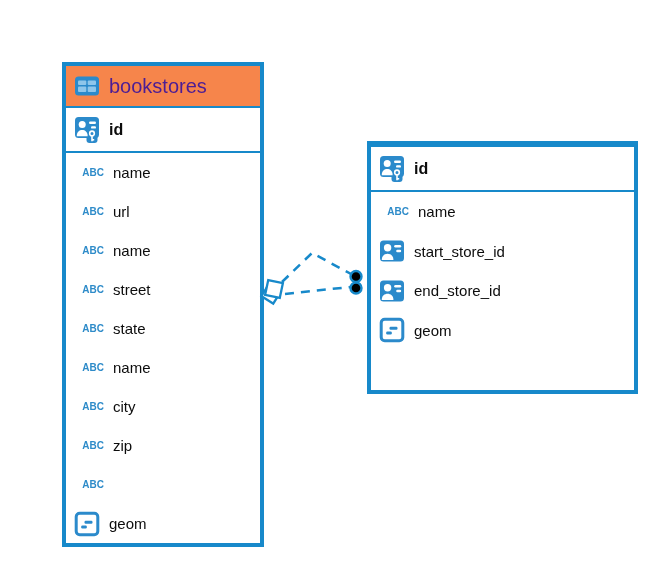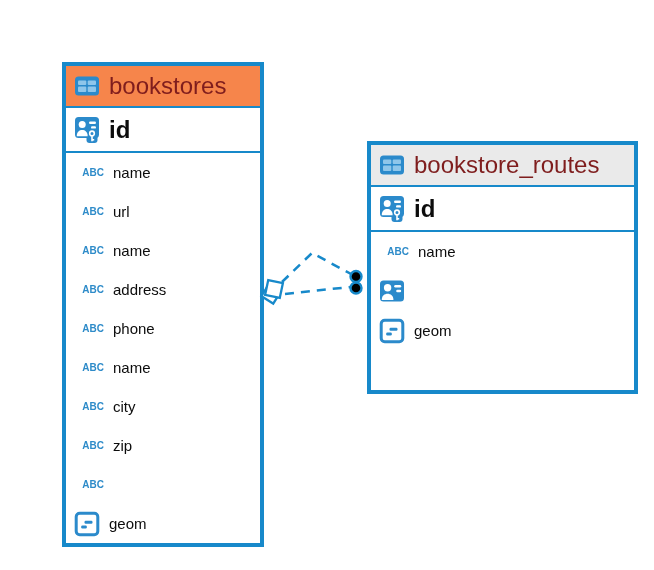--- a/index.html
+++ b/index.html
@@ -17,7 +17,7 @@
     background:#EAEAEA;
   }
   .thead.hl{background:#F6854B;}
-  .thead .ttl{font-size:24px;color:#7f1d1d;white-space:nowrap;}
+  .thead .ttl{font-size:20px;color:#4c1d95;white-space:nowrap;}
   .sep{height:0;border-top:2px solid #1789CA;}
   .rows{display:block;}
   .row{

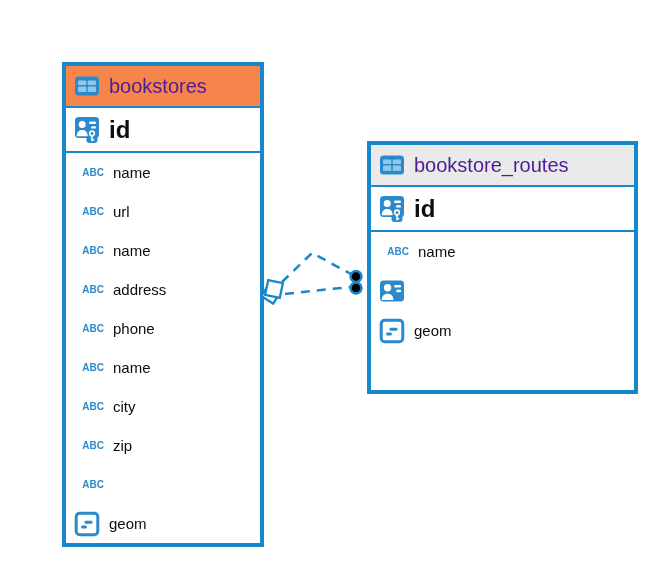--- a/index.html
+++ b/index.html
@@ -26,7 +26,7 @@
   .t2 .row{height:39.5px;}
   .row.idrow{height:43px;}
   .col-label{font-size:15px;color:#0c0c0c;white-space:nowrap;}
-  .col-label.pk{font-weight:bold;font-size:24px;}
+  .col-label.pk{font-weight:bold;font-size:16px;}
   .icn{width:26px;height:26px;flex:0 0 26px;overflow:visible;}
   .icn.tall{height:28px;}
   .abc{

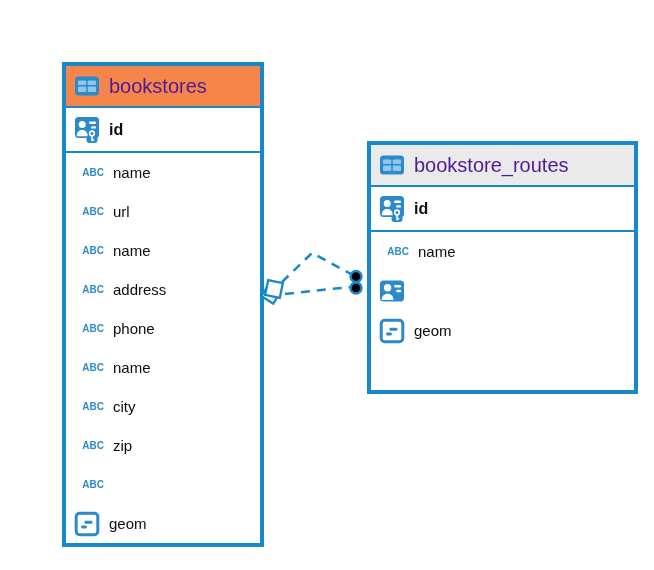--- a/index.html
+++ b/index.html
@@ -138,12 +138,6 @@
   </div>
 
   <div class="table-node t2">
-    <div class="thead">
-      <svg class="icn">
-          <use href="#sym-table"></use>
-        </svg>
-      <span class="ttl">bookstore_routes</span>
-    </div>
     <div class="sep"></div>
     <div class="row idrow">
       <svg class="icn tall">

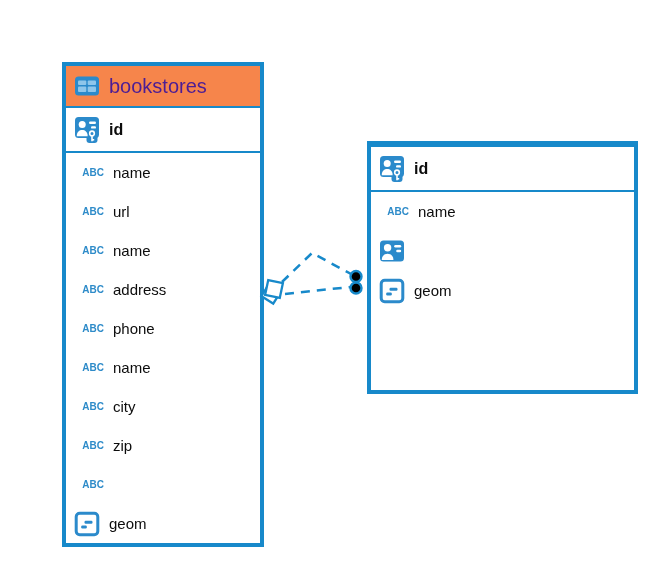--- a/index.html
+++ b/index.html
@@ -155,6 +155,12 @@
         <svg class="icn">
             <use href="#sym-ref"></use>
           </svg>
+        <span class="col-label">start_store_id</span>
+      </div>
+      <div class="row">
+        <svg class="icn">
+            <use href="#sym-ref"></use>
+          </svg>
       </div>
       <div class="row">
         <svg class="icn">

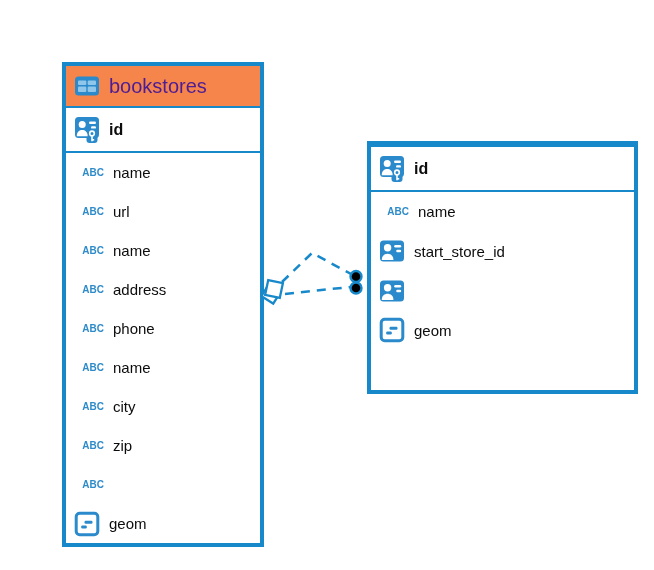--- a/index.html
+++ b/index.html
@@ -107,7 +107,7 @@
       </div>
       <div class="row">
         <span class="abc">ABC</span>
-        <span class="col-label">address</span>
+        <span class="col-label">street</span>
       </div>
       <div class="row">
         <span class="abc">ABC</span>

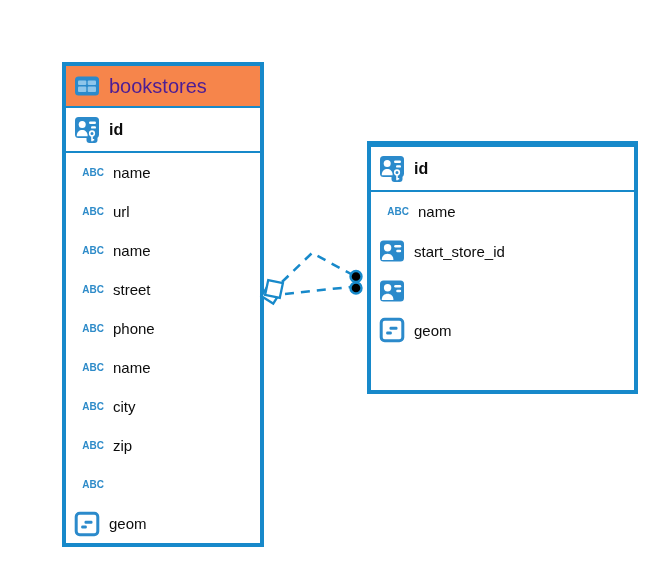--- a/index.html
+++ b/index.html
@@ -161,6 +161,7 @@
         <svg class="icn">
             <use href="#sym-ref"></use>
           </svg>
+        <span class="col-label">end_store_id</span>
       </div>
       <div class="row">
         <svg class="icn">

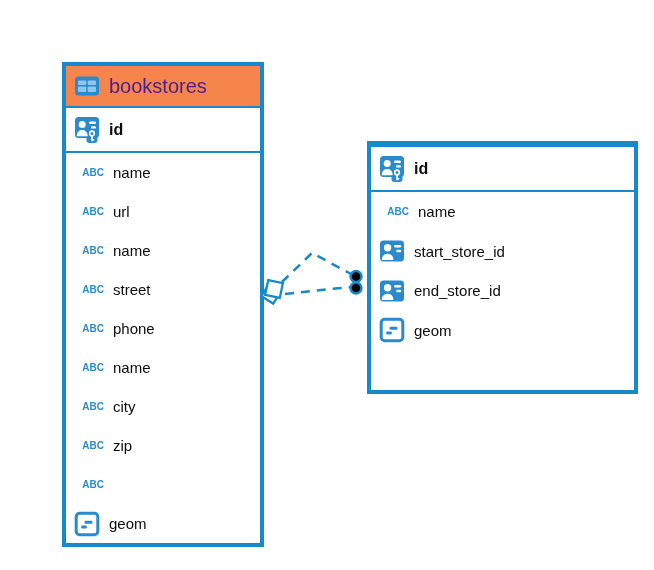--- a/index.html
+++ b/index.html
@@ -111,7 +111,7 @@
       </div>
       <div class="row">
         <span class="abc">ABC</span>
-        <span class="col-label">phone</span>
+        <span class="col-label">state</span>
       </div>
       <div class="row">
         <span class="abc">ABC</span>

